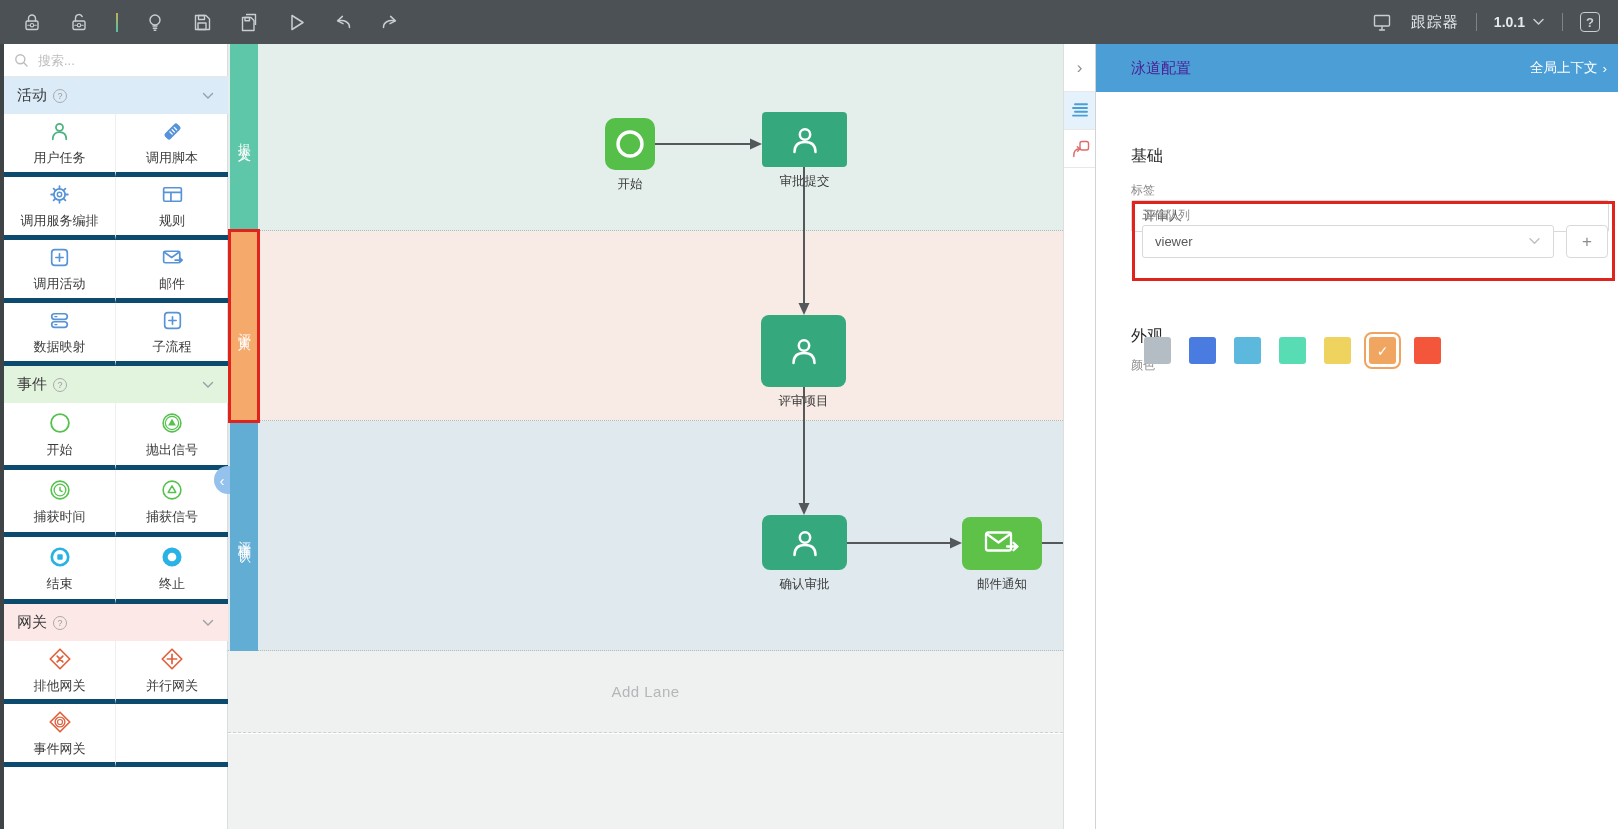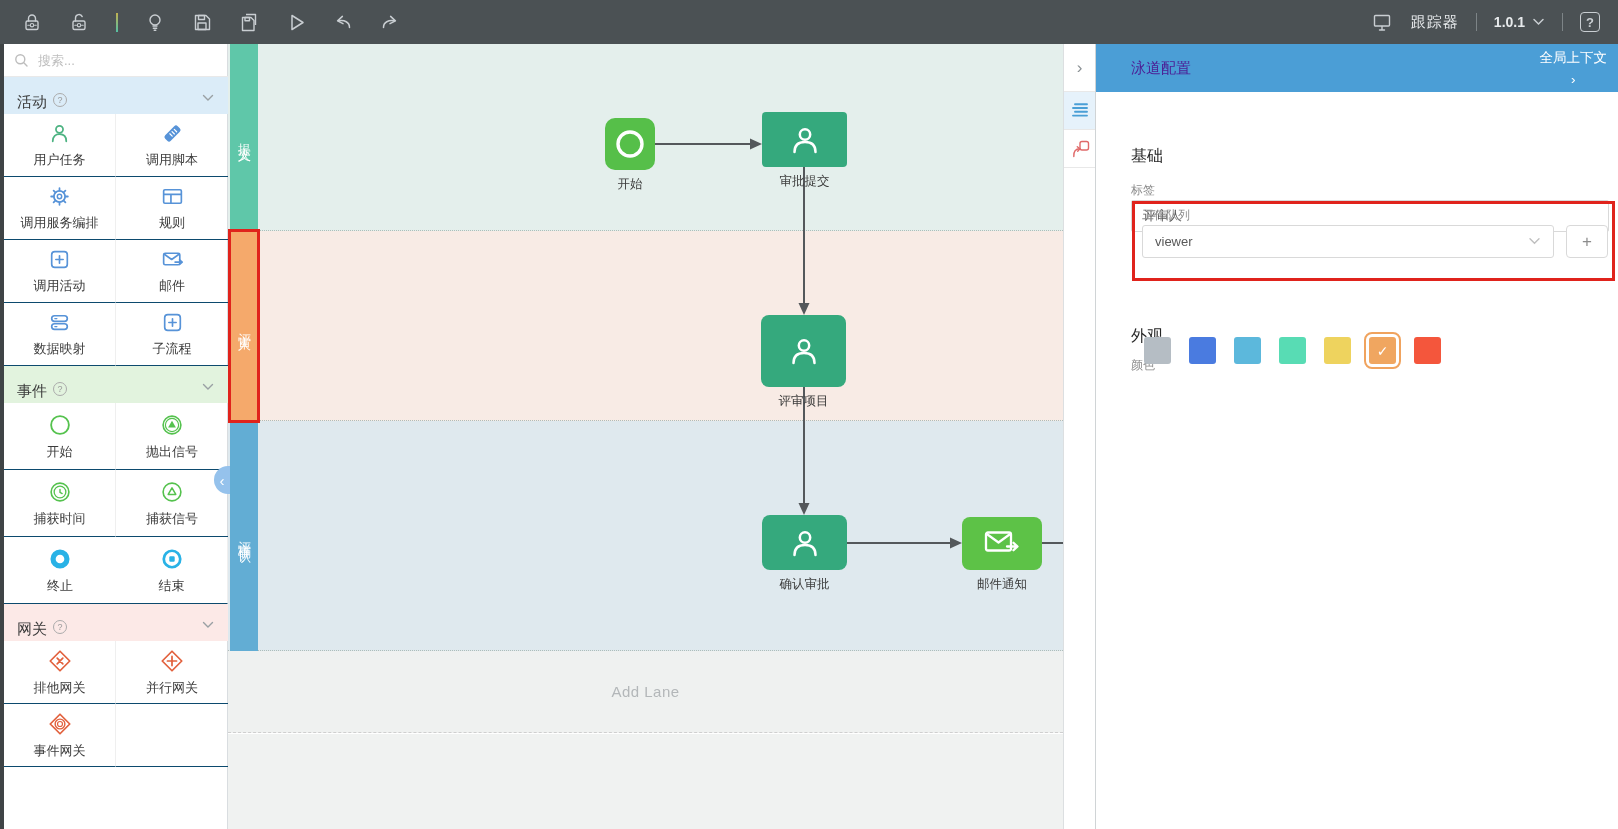--- a/index.html
+++ b/index.html
@@ -79,7 +79,7 @@
   .panel-header{position:absolute;left:0;top:0;width:523px;height:48px;background:#4b9ed6;
                 display:flex;align-items:center;padding:0 12px 0 35px;}
   .panel-title{color:#4c1d95;font-size:15px;}
-  .context-link{margin-left:auto;color:#fff;font-size:13.5px;cursor:pointer;display:flex;align-items:center;gap:5px;flex-direction:column;}
+  .context-link{margin-left:auto;color:#fff;font-size:13.5px;cursor:pointer;display:flex;align-items:center;gap:5px;}
   .p-heading{position:absolute;left:35px;font-size:16px;color:#262626;font-weight:500;}
   .p-sublabel{position:absolute;left:35px;font-size:12px;color:#8c8c8c;}
   .p-input{position:absolute;left:35px;width:478px;height:32px;border:1px solid #d9d9d9;border-radius:2px;

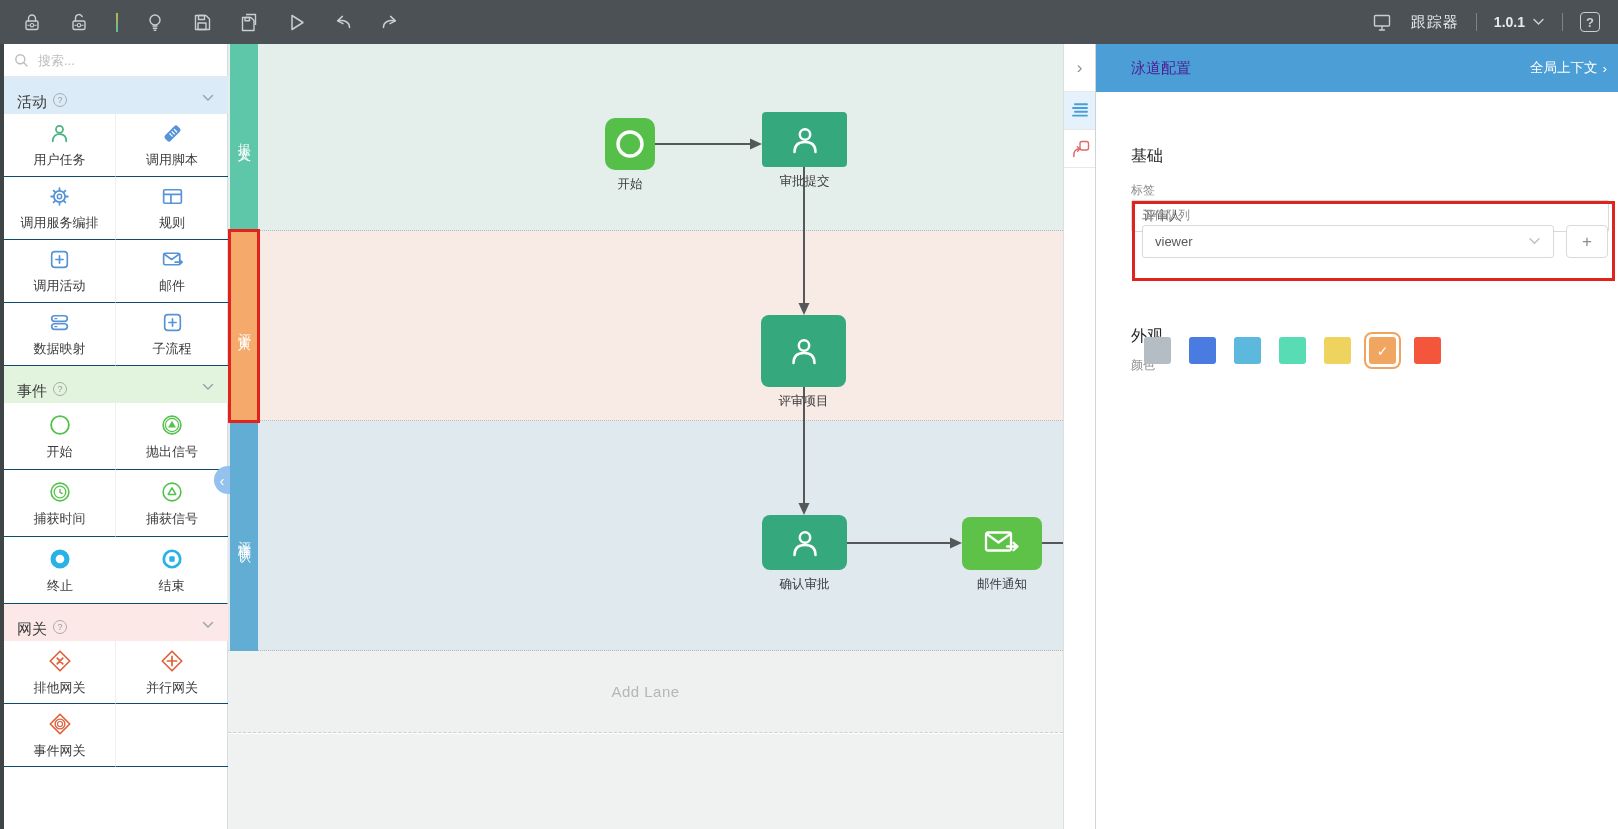--- a/index.html
+++ b/index.html
@@ -28,7 +28,7 @@
   .search-row{height:33px;border-bottom:1px solid #e9e9e9;display:flex;align-items:center;padding:0 10px;gap:7px;}
   .search-row input{border:none;outline:none;font-size:13px;color:#555;width:150px;background:transparent;}
   .search-row input::placeholder{color:#bdbdbd;}
-  .sec-header{height:37px;display:flex;padding:16px 13px;cursor:pointer;}
+  .sec-header{height:37px;display:flex;align-items:center;padding:16px 13px;cursor:pointer;}
   .sec-header .sec-label{font-size:15px;color:#3a3a3a;}
   .q-circle{width:14px;height:14px;border:1px solid #ababab;border-radius:50%;color:#9a9a9a;
             font-size:9px;display:flex;align-items:center;justify-content:center;margin-left:6px;}

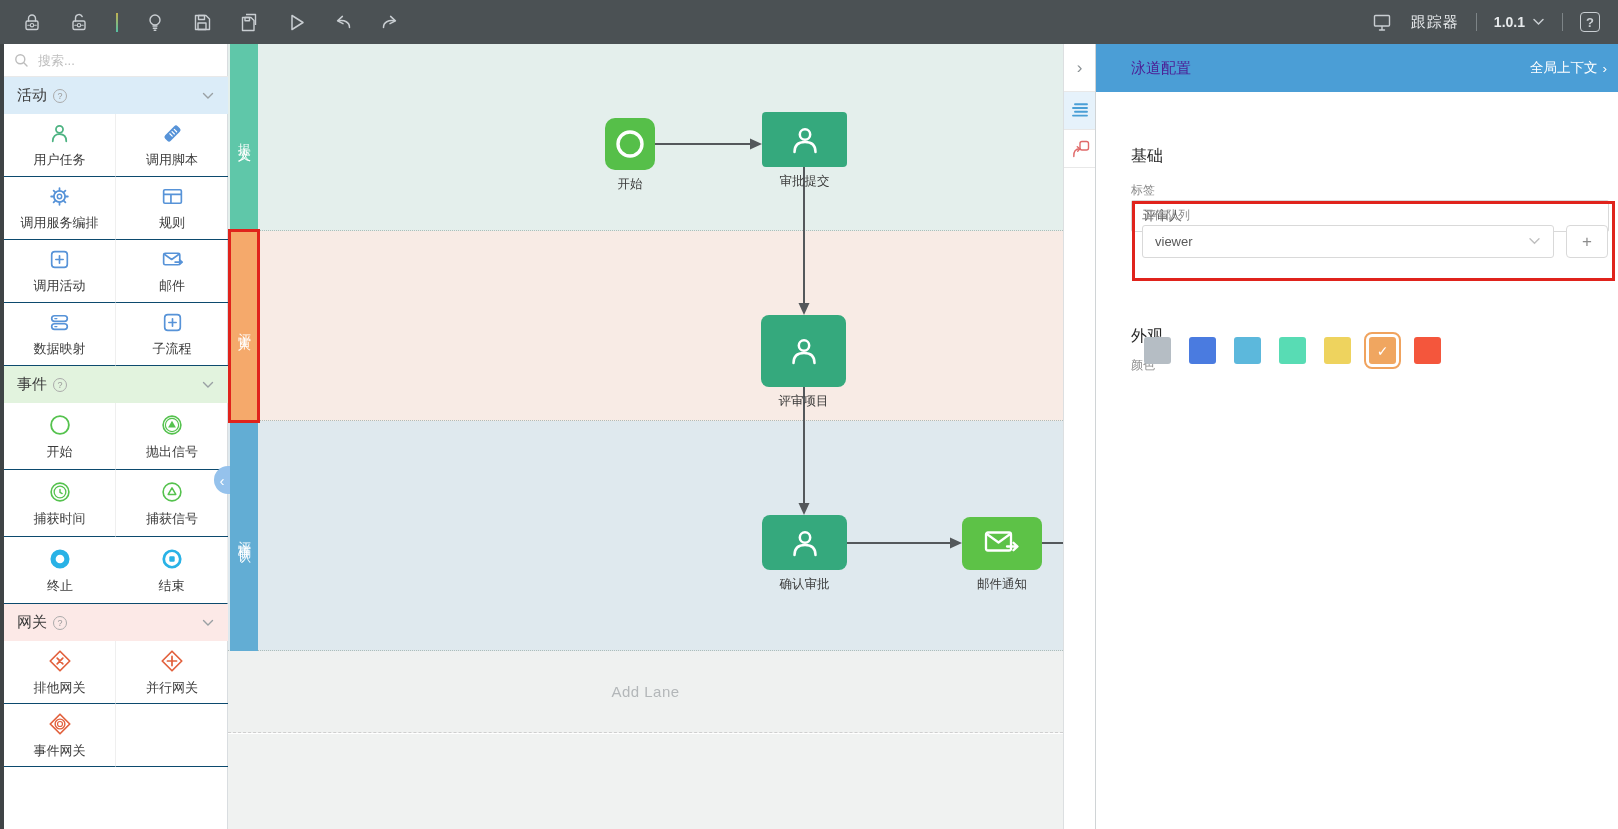--- a/index.html
+++ b/index.html
@@ -40,7 +40,7 @@
   .pal-grid.r63{grid-auto-rows:63px;}
   .pal-grid.r67{grid-auto-rows:67px;}
   .cell{display:flex;flex-direction:column;align-items:center;justify-content:center;gap:5px;
-        border-bottom:1px solid #0c4a6e;cursor:grab;}
+        border-bottom:5px solid #0c4a6e;cursor:grab;}
   .cell.cl{border-right:1px solid #efefef;}
   .cell .lbl{font-size:13px;color:#3c3c3c;white-space:nowrap;}
 

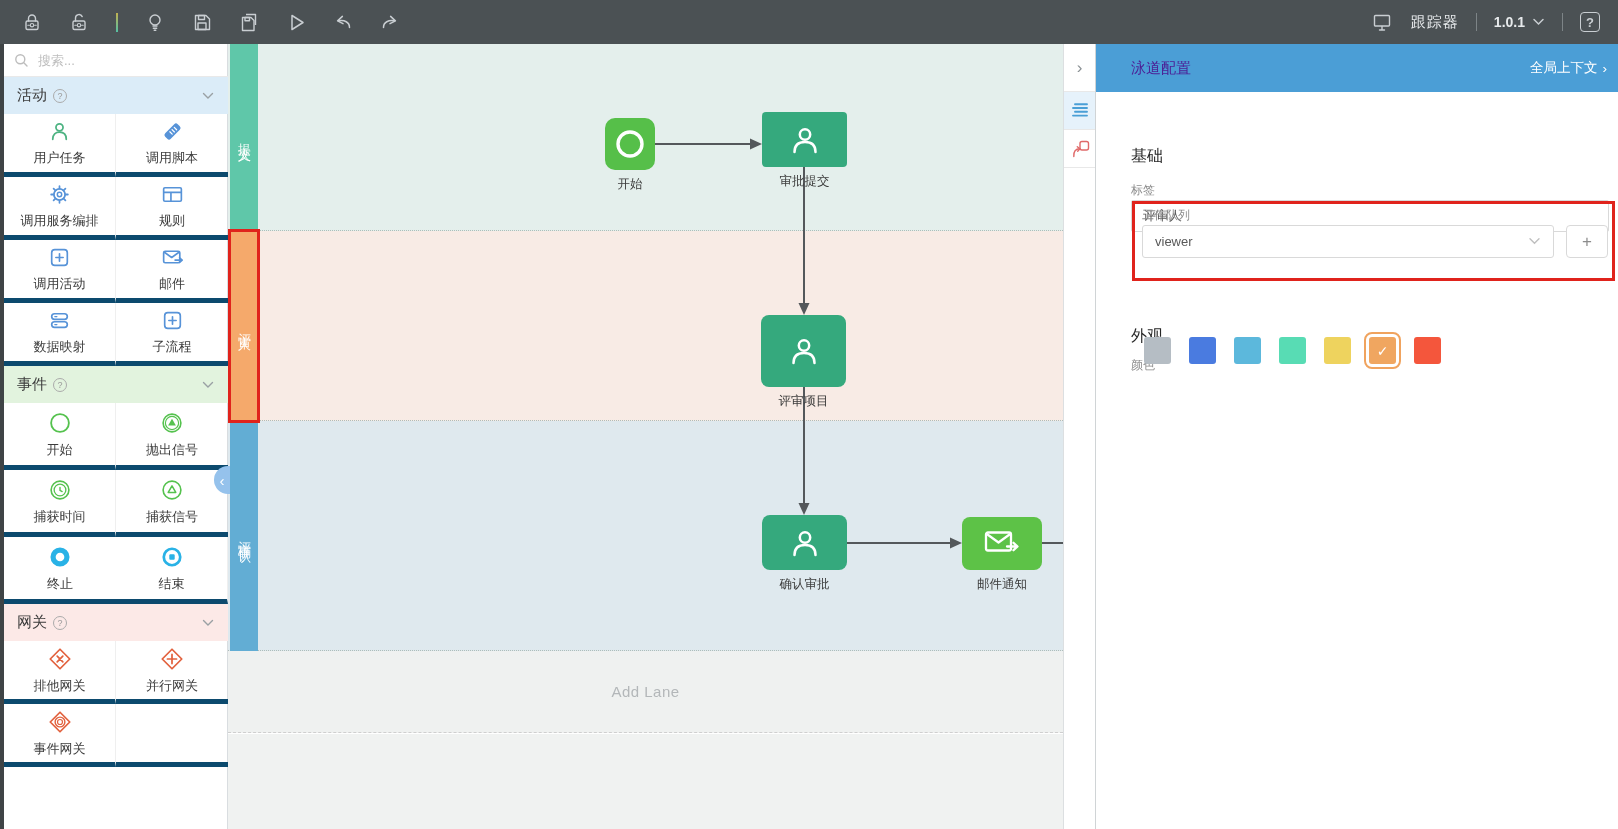--- a/index.html
+++ b/index.html
@@ -299,18 +299,18 @@
             </svg>
           <span class="lbl">捕获信号</span>
         </div>
-        <div class="cell">
-          <svg width="26" height="26" viewBox="0 0 24 24" fill="none">
-              <circle cx="12" cy="12" r="6.4" stroke="#29b2e6" stroke-width="4.8"></circle>
-            </svg>
-          <span class="lbl">终止</span>
-        </div>
         <div class="cell cl">
           <svg width="26" height="26" viewBox="0 0 24 24" fill="none">
               <circle cx="12" cy="12" r="7.6" stroke="#29b2e6" stroke-width="2.5"></circle>
               <rect x="9.5" y="9.5" width="5" height="5" rx="1" fill="#29b2e6"></rect>
             </svg>
           <span class="lbl">结束</span>
+        </div>
+        <div class="cell">
+          <svg width="26" height="26" viewBox="0 0 24 24" fill="none">
+              <circle cx="12" cy="12" r="6.4" stroke="#29b2e6" stroke-width="4.8"></circle>
+            </svg>
+          <span class="lbl">终止</span>
         </div>
       </div>
 

